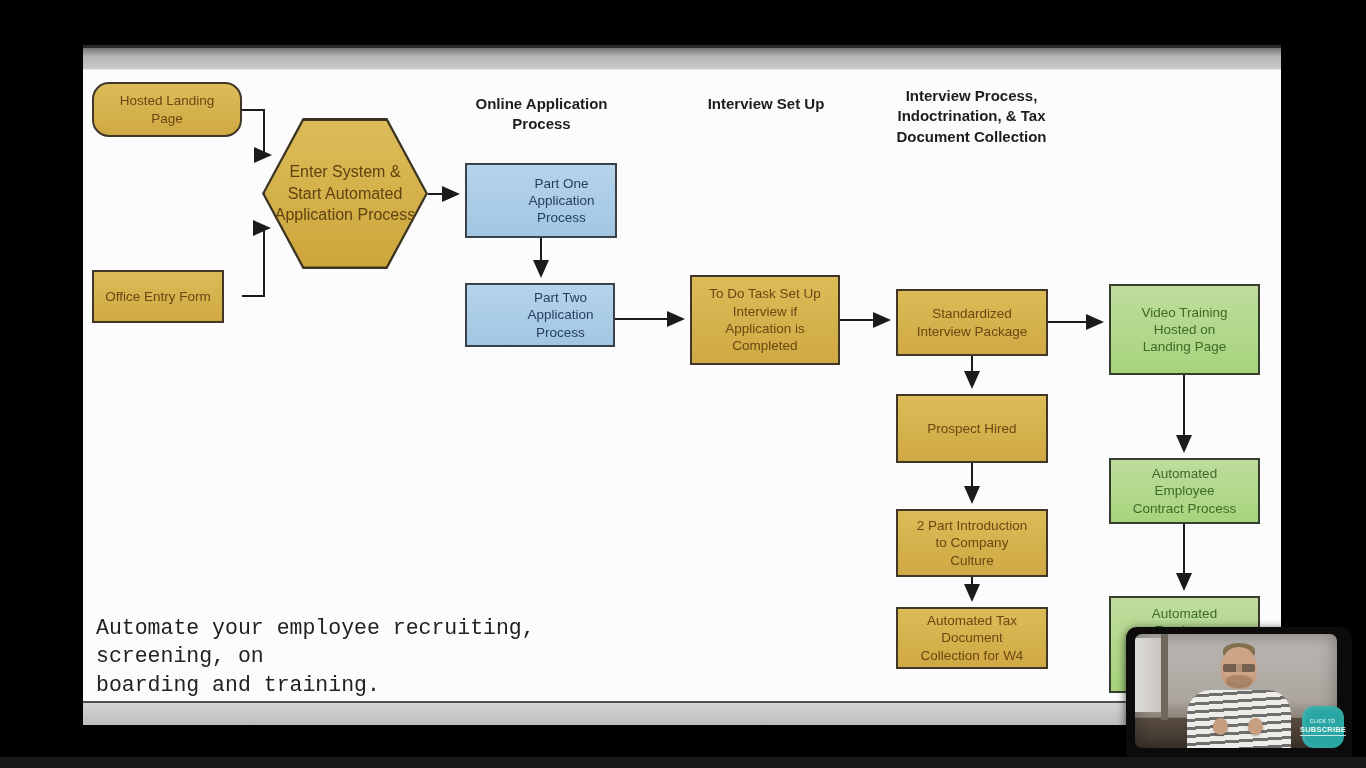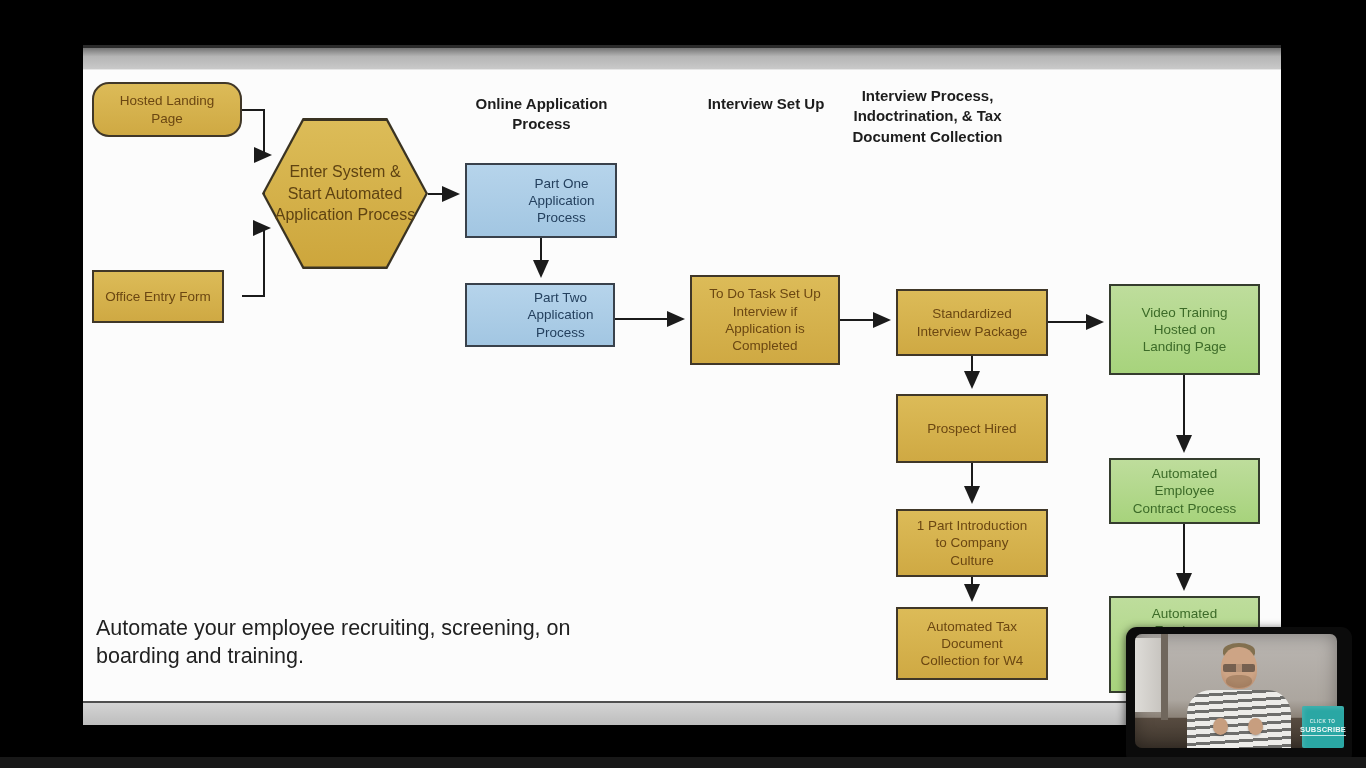--- a/index.html
+++ b/index.html
@@ -123,7 +123,7 @@
     <div class="col-header" style="left:376px; top:40px; width:165px;margin-top:6px;">Online Application
 Process</div>
     <div class="col-header" style="left:593px; top:46px; width:180px;">Interview Set Up</div>
-    <div class="col-header" style="left:754px; top:38px; width:181px;">Interview Process,
+    <div class="col-header" style="left:798px; top:38px; width:181px;">Interview Process,
 Indoctrination, &amp; Tax
 Document Collection</div>
 

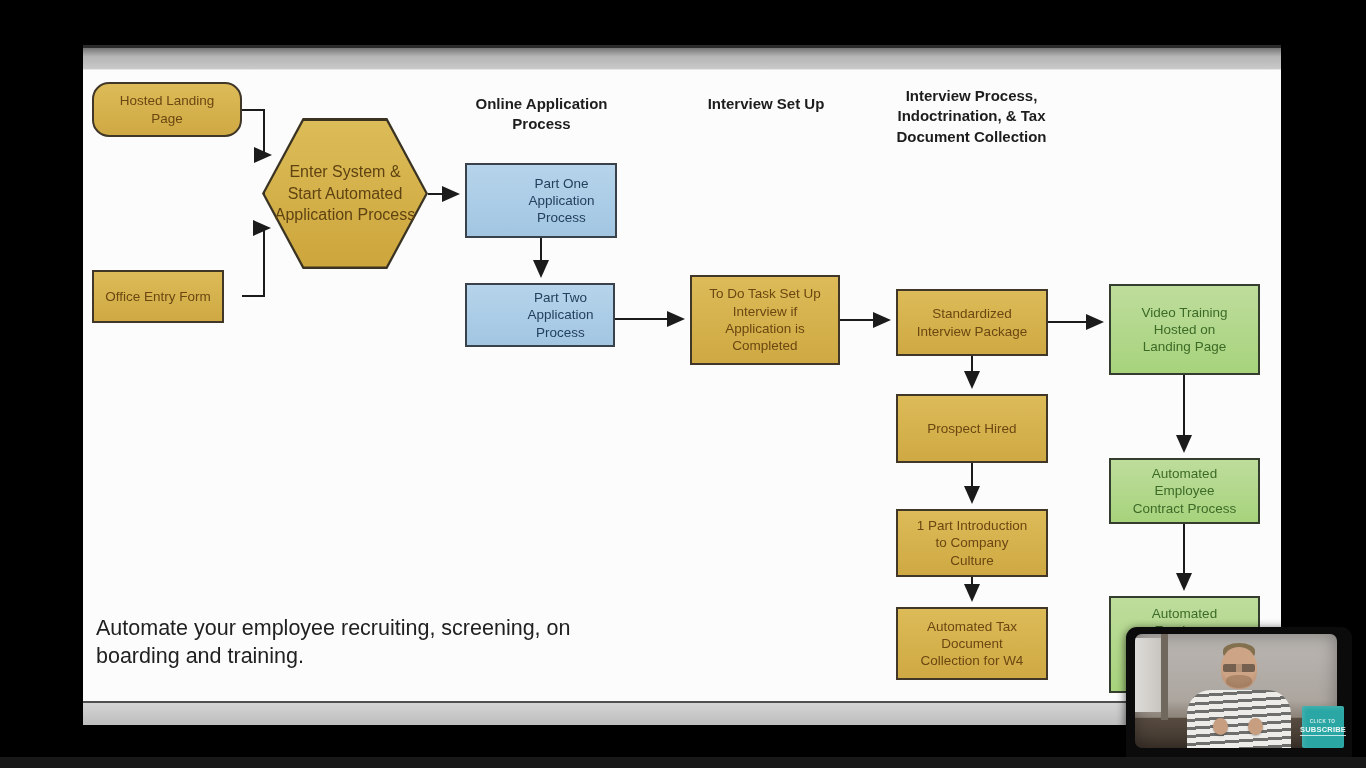--- a/index.html
+++ b/index.html
@@ -153,7 +153,7 @@
 Application is
 Completed</div>
     <div class="node orange" style="left:813px; top:346px; width:152px; height:69px;">Prospect Hired</div>
-    <div class="node orange" style="left:813px; top:461px; width:152px; height:68px;">1 Part Introduction
+    <div class="node orange" style="left:813px; top:461px; width:152px; height:68px;">2 Part Introduction
 to Company
 Culture</div>
     <div class="node orange" style="left:813px; top:559px; width:152px; height:73px;">Automated Tax

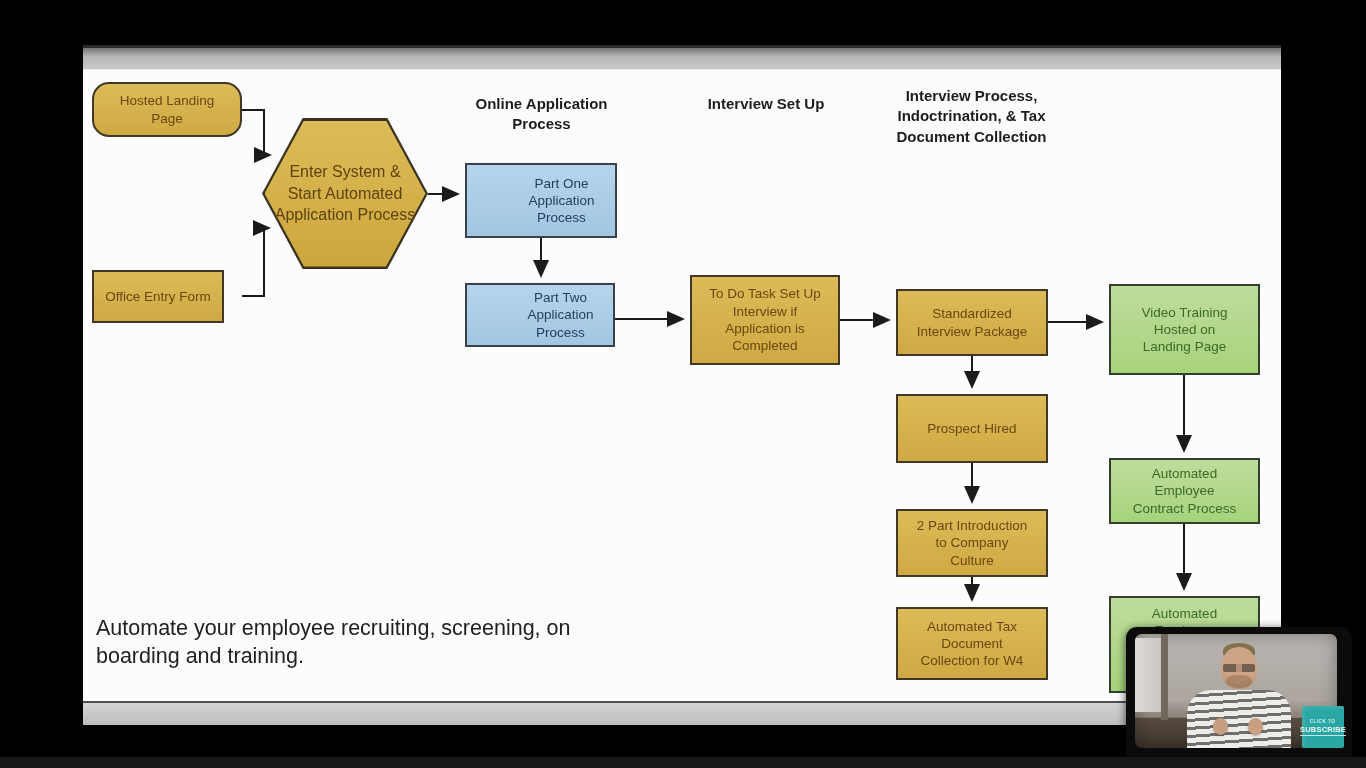--- a/index.html
+++ b/index.html
@@ -169,7 +169,7 @@
     <div class="node green top-align" style="left:1026px; top:548px; width:151px; height:97px;">Automated
 Employee</div>
 
-    <div class="caption" style="left:13px; top:566px; width:560px;">Automate your employee recruiting, screening, on
+    <div class="caption" style="left:13px; top:566px; width:560px;font-family:Liberation Mono, monospace;">Automate your employee recruiting, screening, on
 boarding and training.</div>
 
     <div class="slide-bottombar"></div>

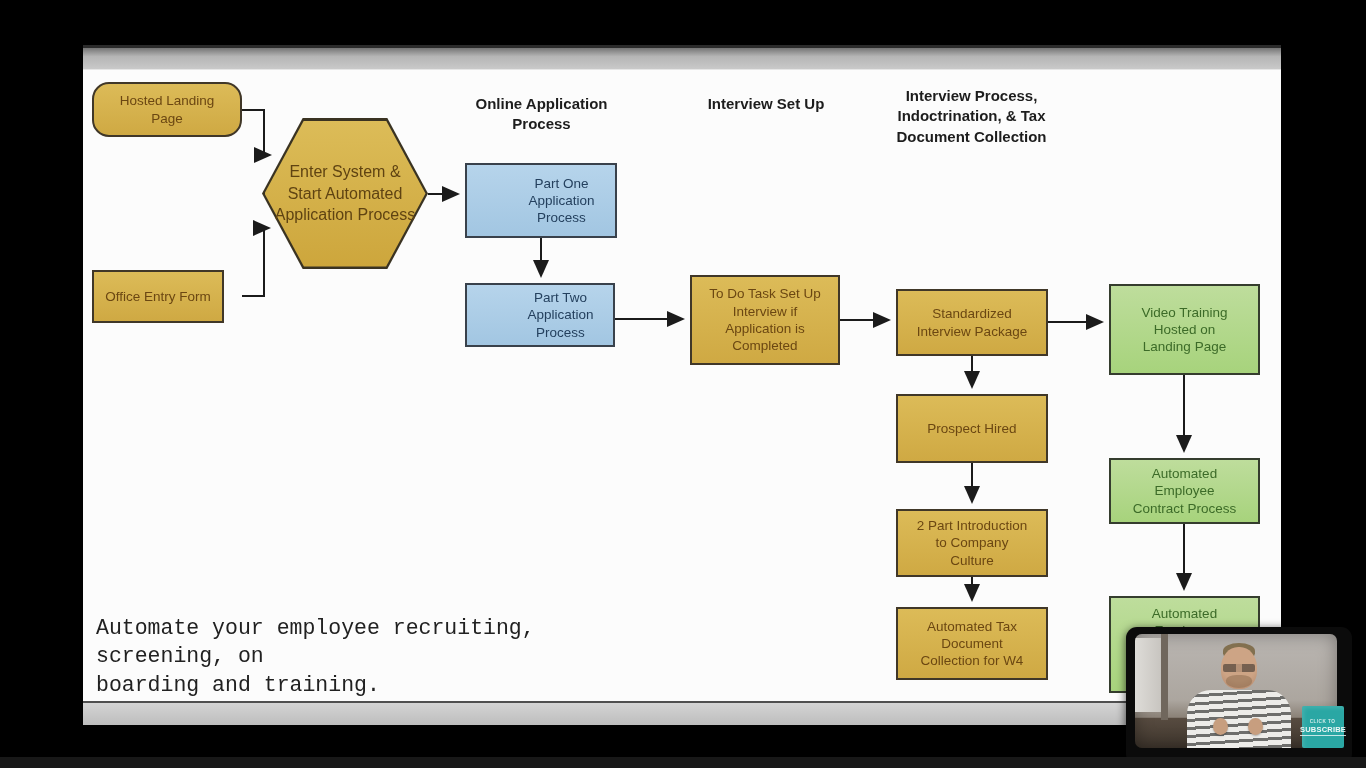--- a/index.html
+++ b/index.html
@@ -156,7 +156,7 @@
     <div class="node orange" style="left:813px; top:461px; width:152px; height:68px;">2 Part Introduction
 to Company
 Culture</div>
-    <div class="node orange" style="left:813px; top:559px; width:152px; height:73px;">Automated Tax
+    <div class="node orange" style="left:813px; top:559px; width:152px; height:62px;">Automated Tax
 Document
 Collection for W4</div>
 

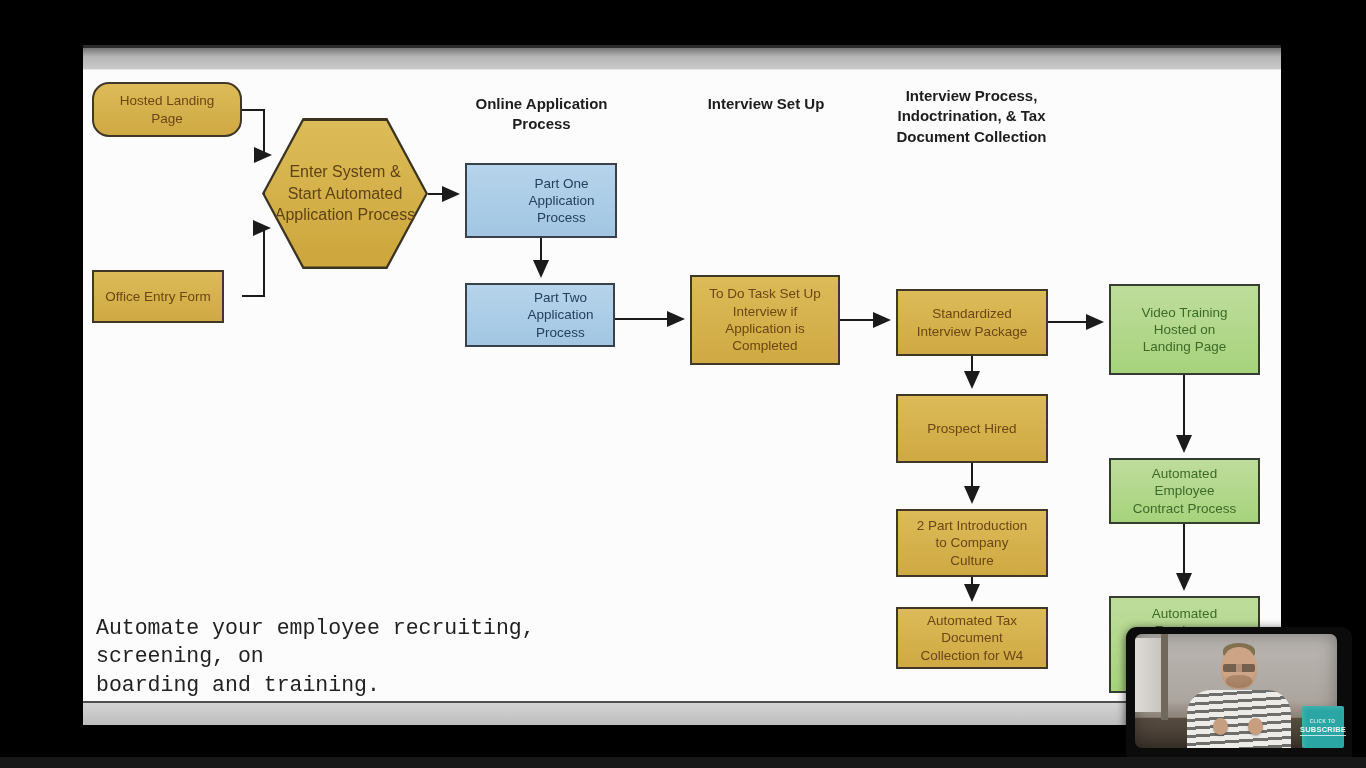--- a/index.html
+++ b/index.html
@@ -83,7 +83,7 @@
   .wc-hand { position:absolute; width:15px; height:17px; background:#c79e7f; border-radius:50%; box-shadow:0 1px 2px rgba(0,0,0,.3); }
   .subscribe {
     position:absolute; left:176px; top:79px; width:42px; height:42px;
-    background:#2aa7a4; color:#eef8f7; border-radius:2px;
+    background:#2aa7a4; color:#eef8f7; border-radius:12px;
     display:flex; flex-direction:column; align-items:center; justify-content:center;
     cursor:pointer; box-shadow:inset 2px 2px 4px rgba(255,255,255,.12);
   }

